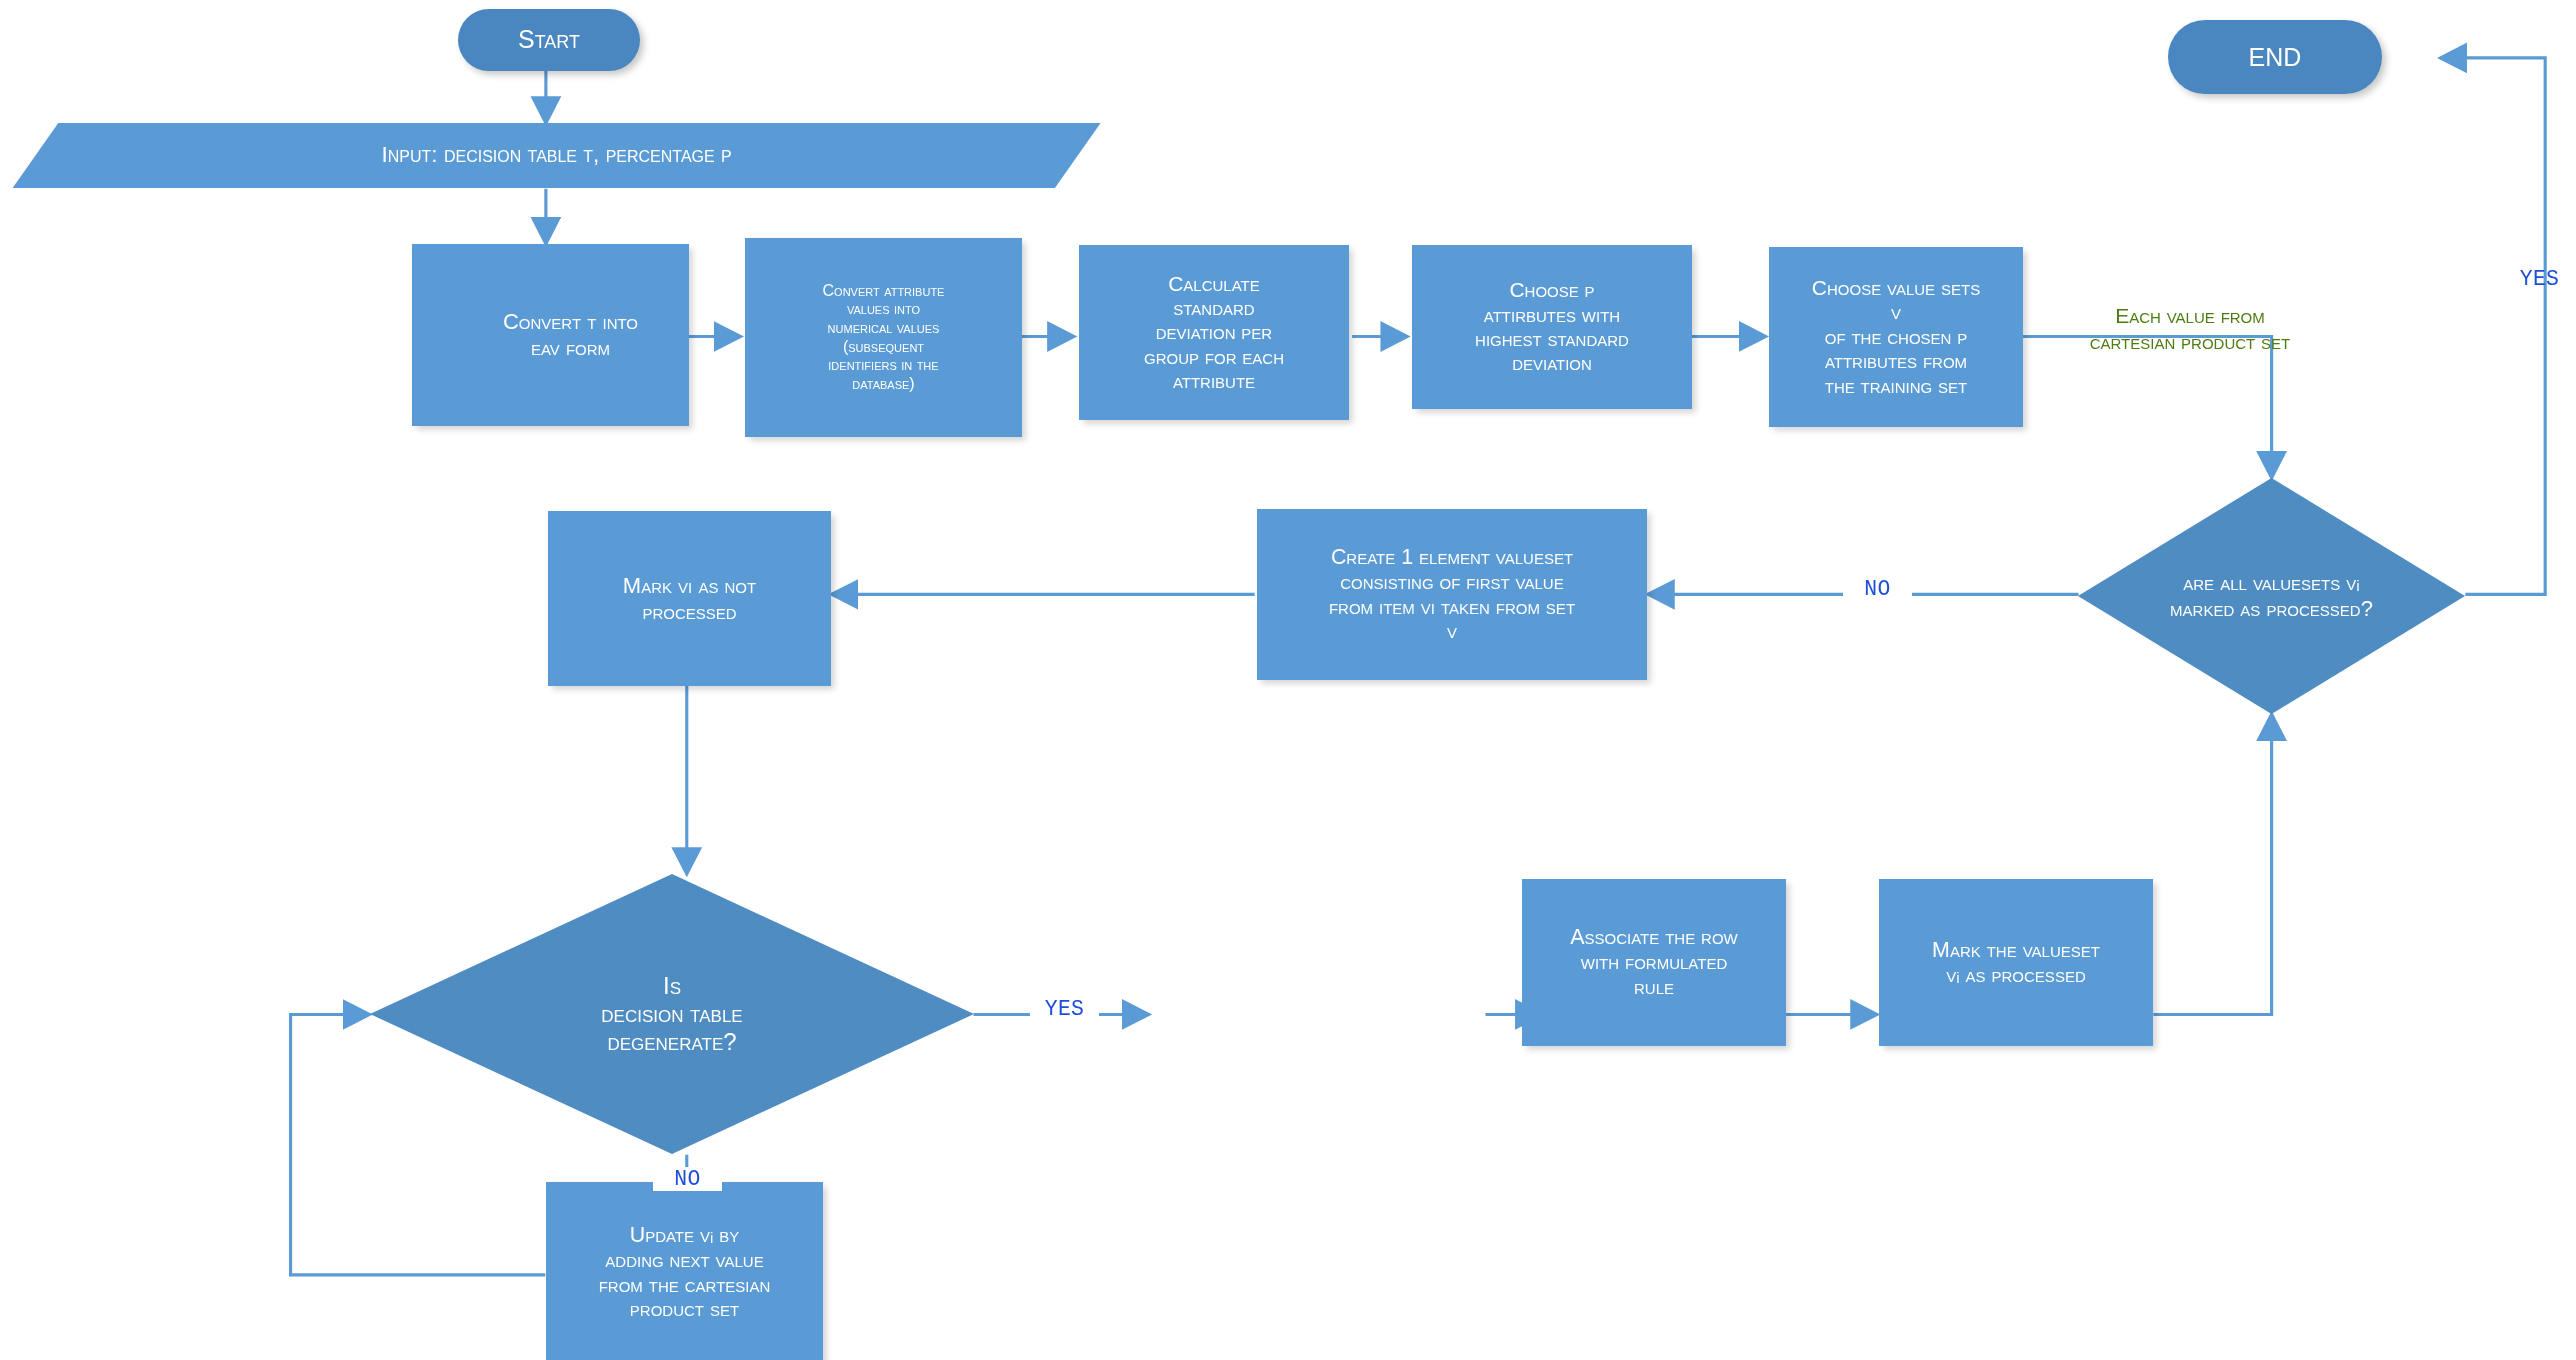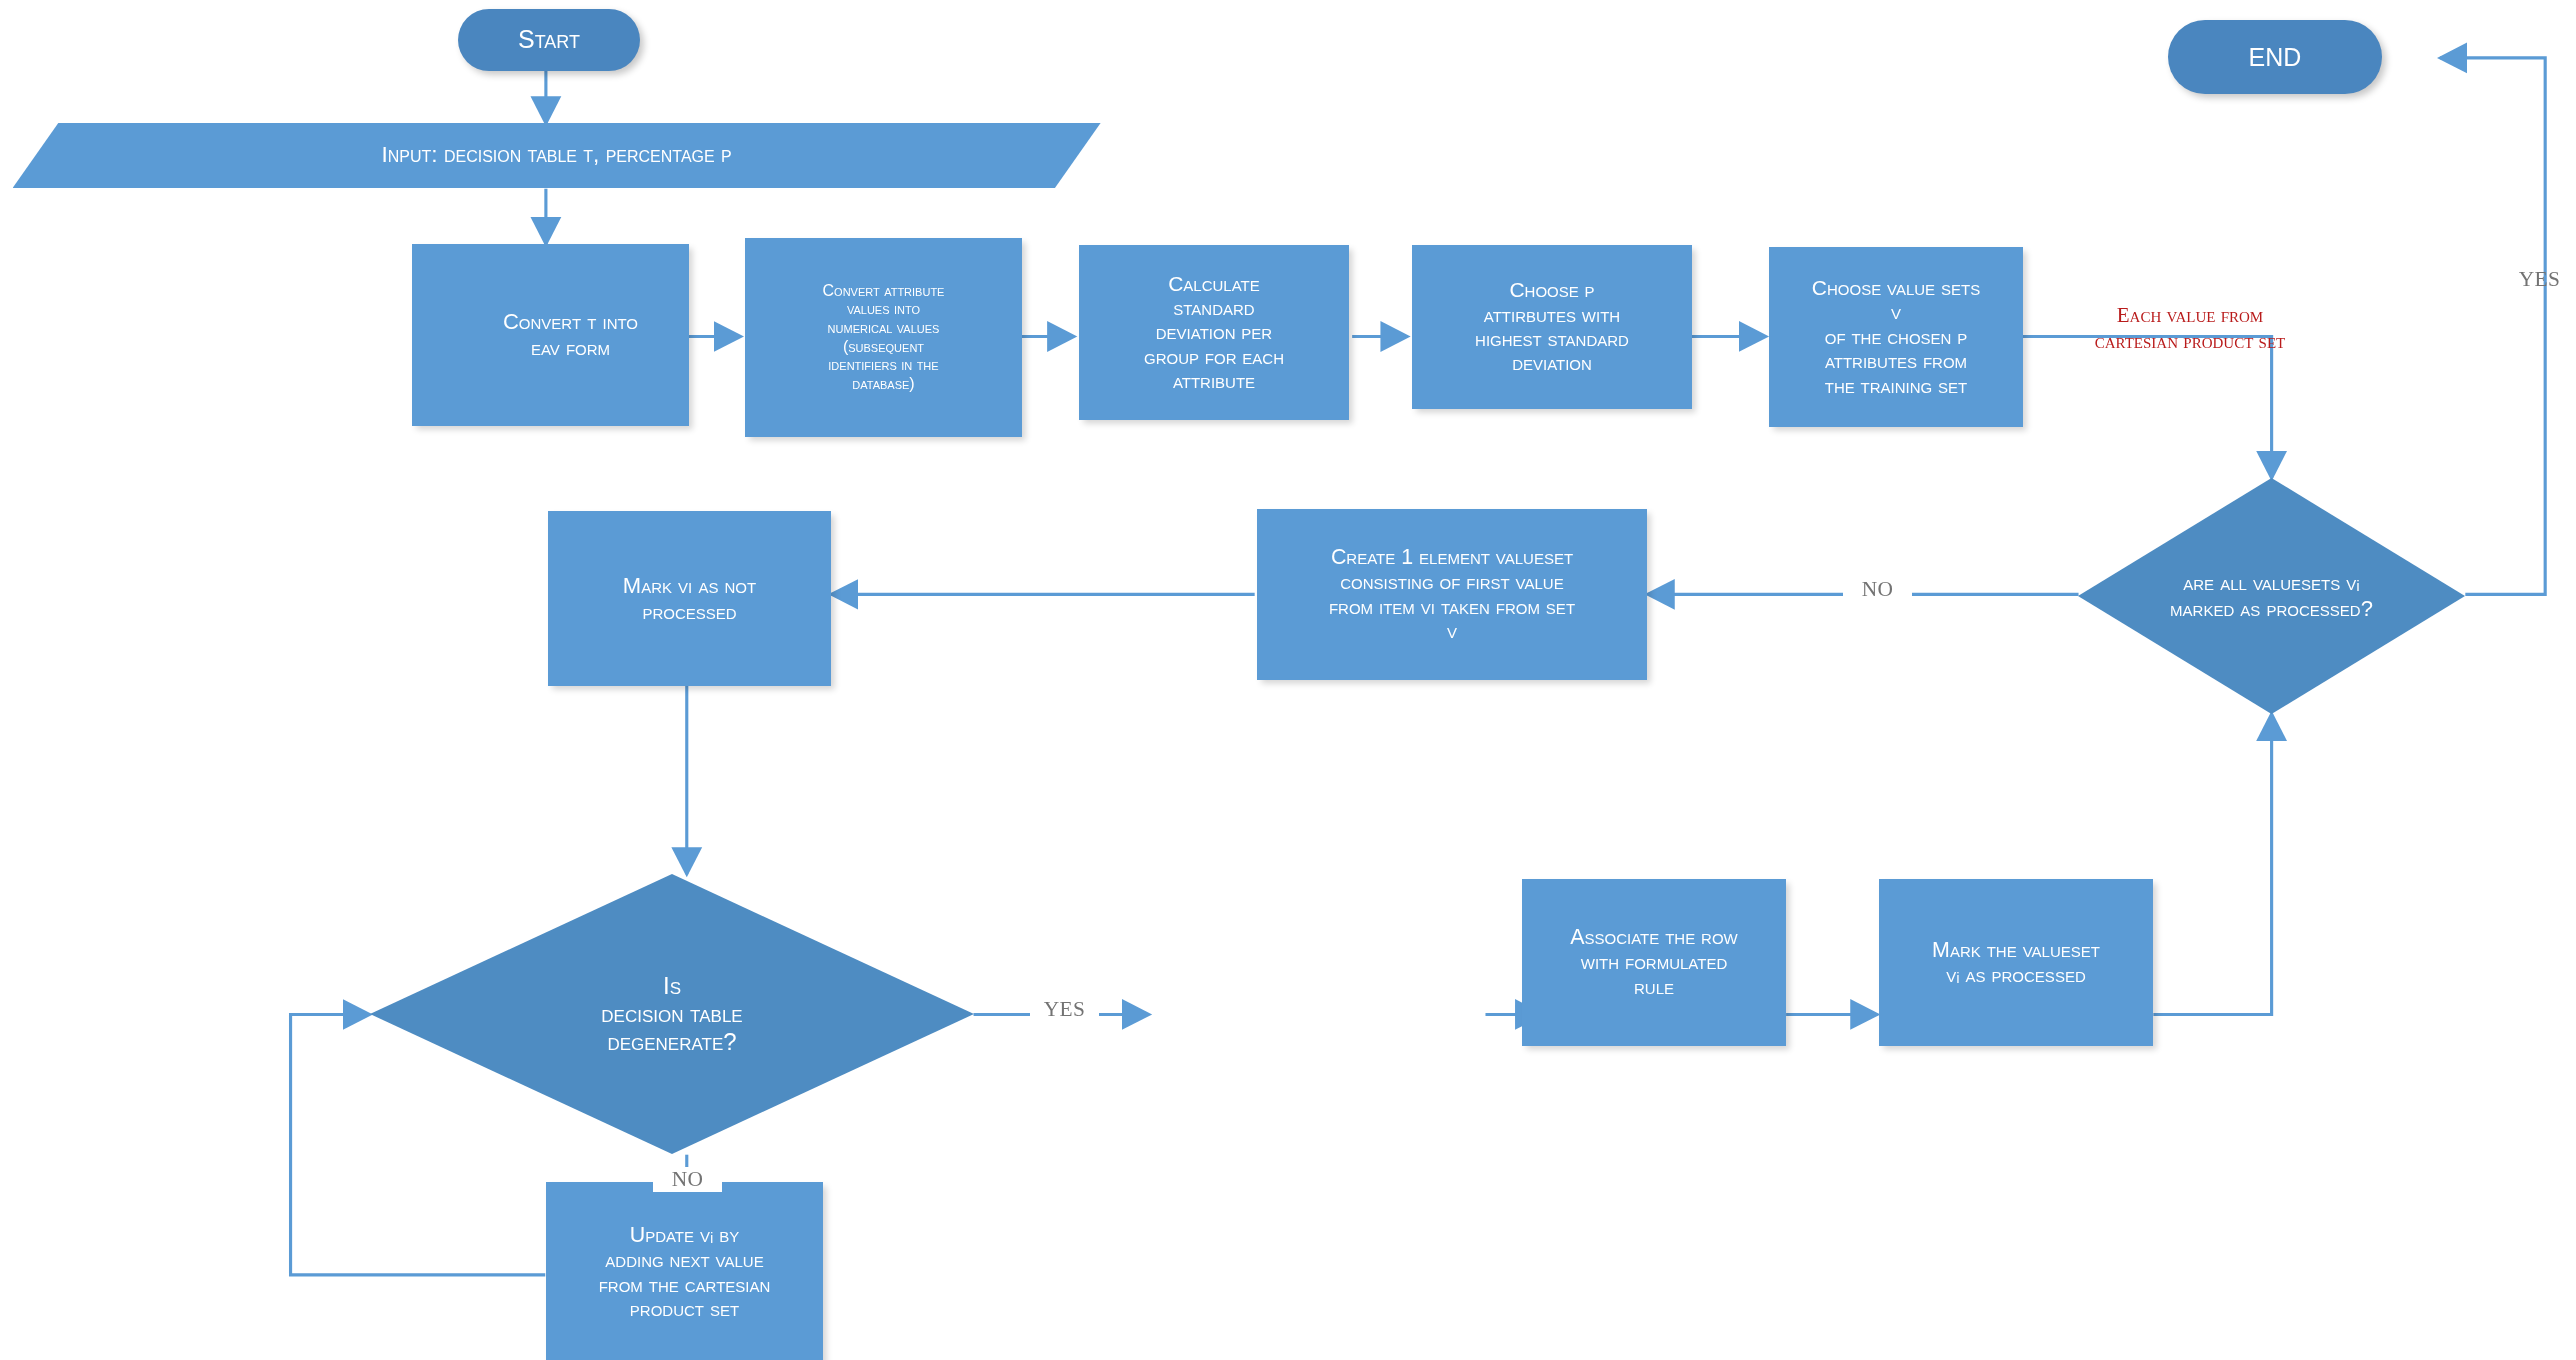--- a/index.html
+++ b/index.html
@@ -23,7 +23,7 @@
   
   .sc{font-variant:small-caps;text-transform:lowercase;}
   .sc::first-letter{text-transform:uppercase;}
-  .edgelbl{position:absolute;color:#737373;font-family:Liberation Serif, serif;
+  .edgelbl{position:absolute;color:#1d4ed8;font-family:Liberation Mono, monospace;
            font-size:21.4px;letter-spacing:0.3px;white-space:pre-line;text-align:center;}
   .freelbl{position:absolute;color:#b91c1c;font-family:Liberation Serif, serif;
            font-size:21px;line-height:1.22;white-space:pre-line;text-align:center;font-variant:small-caps;}

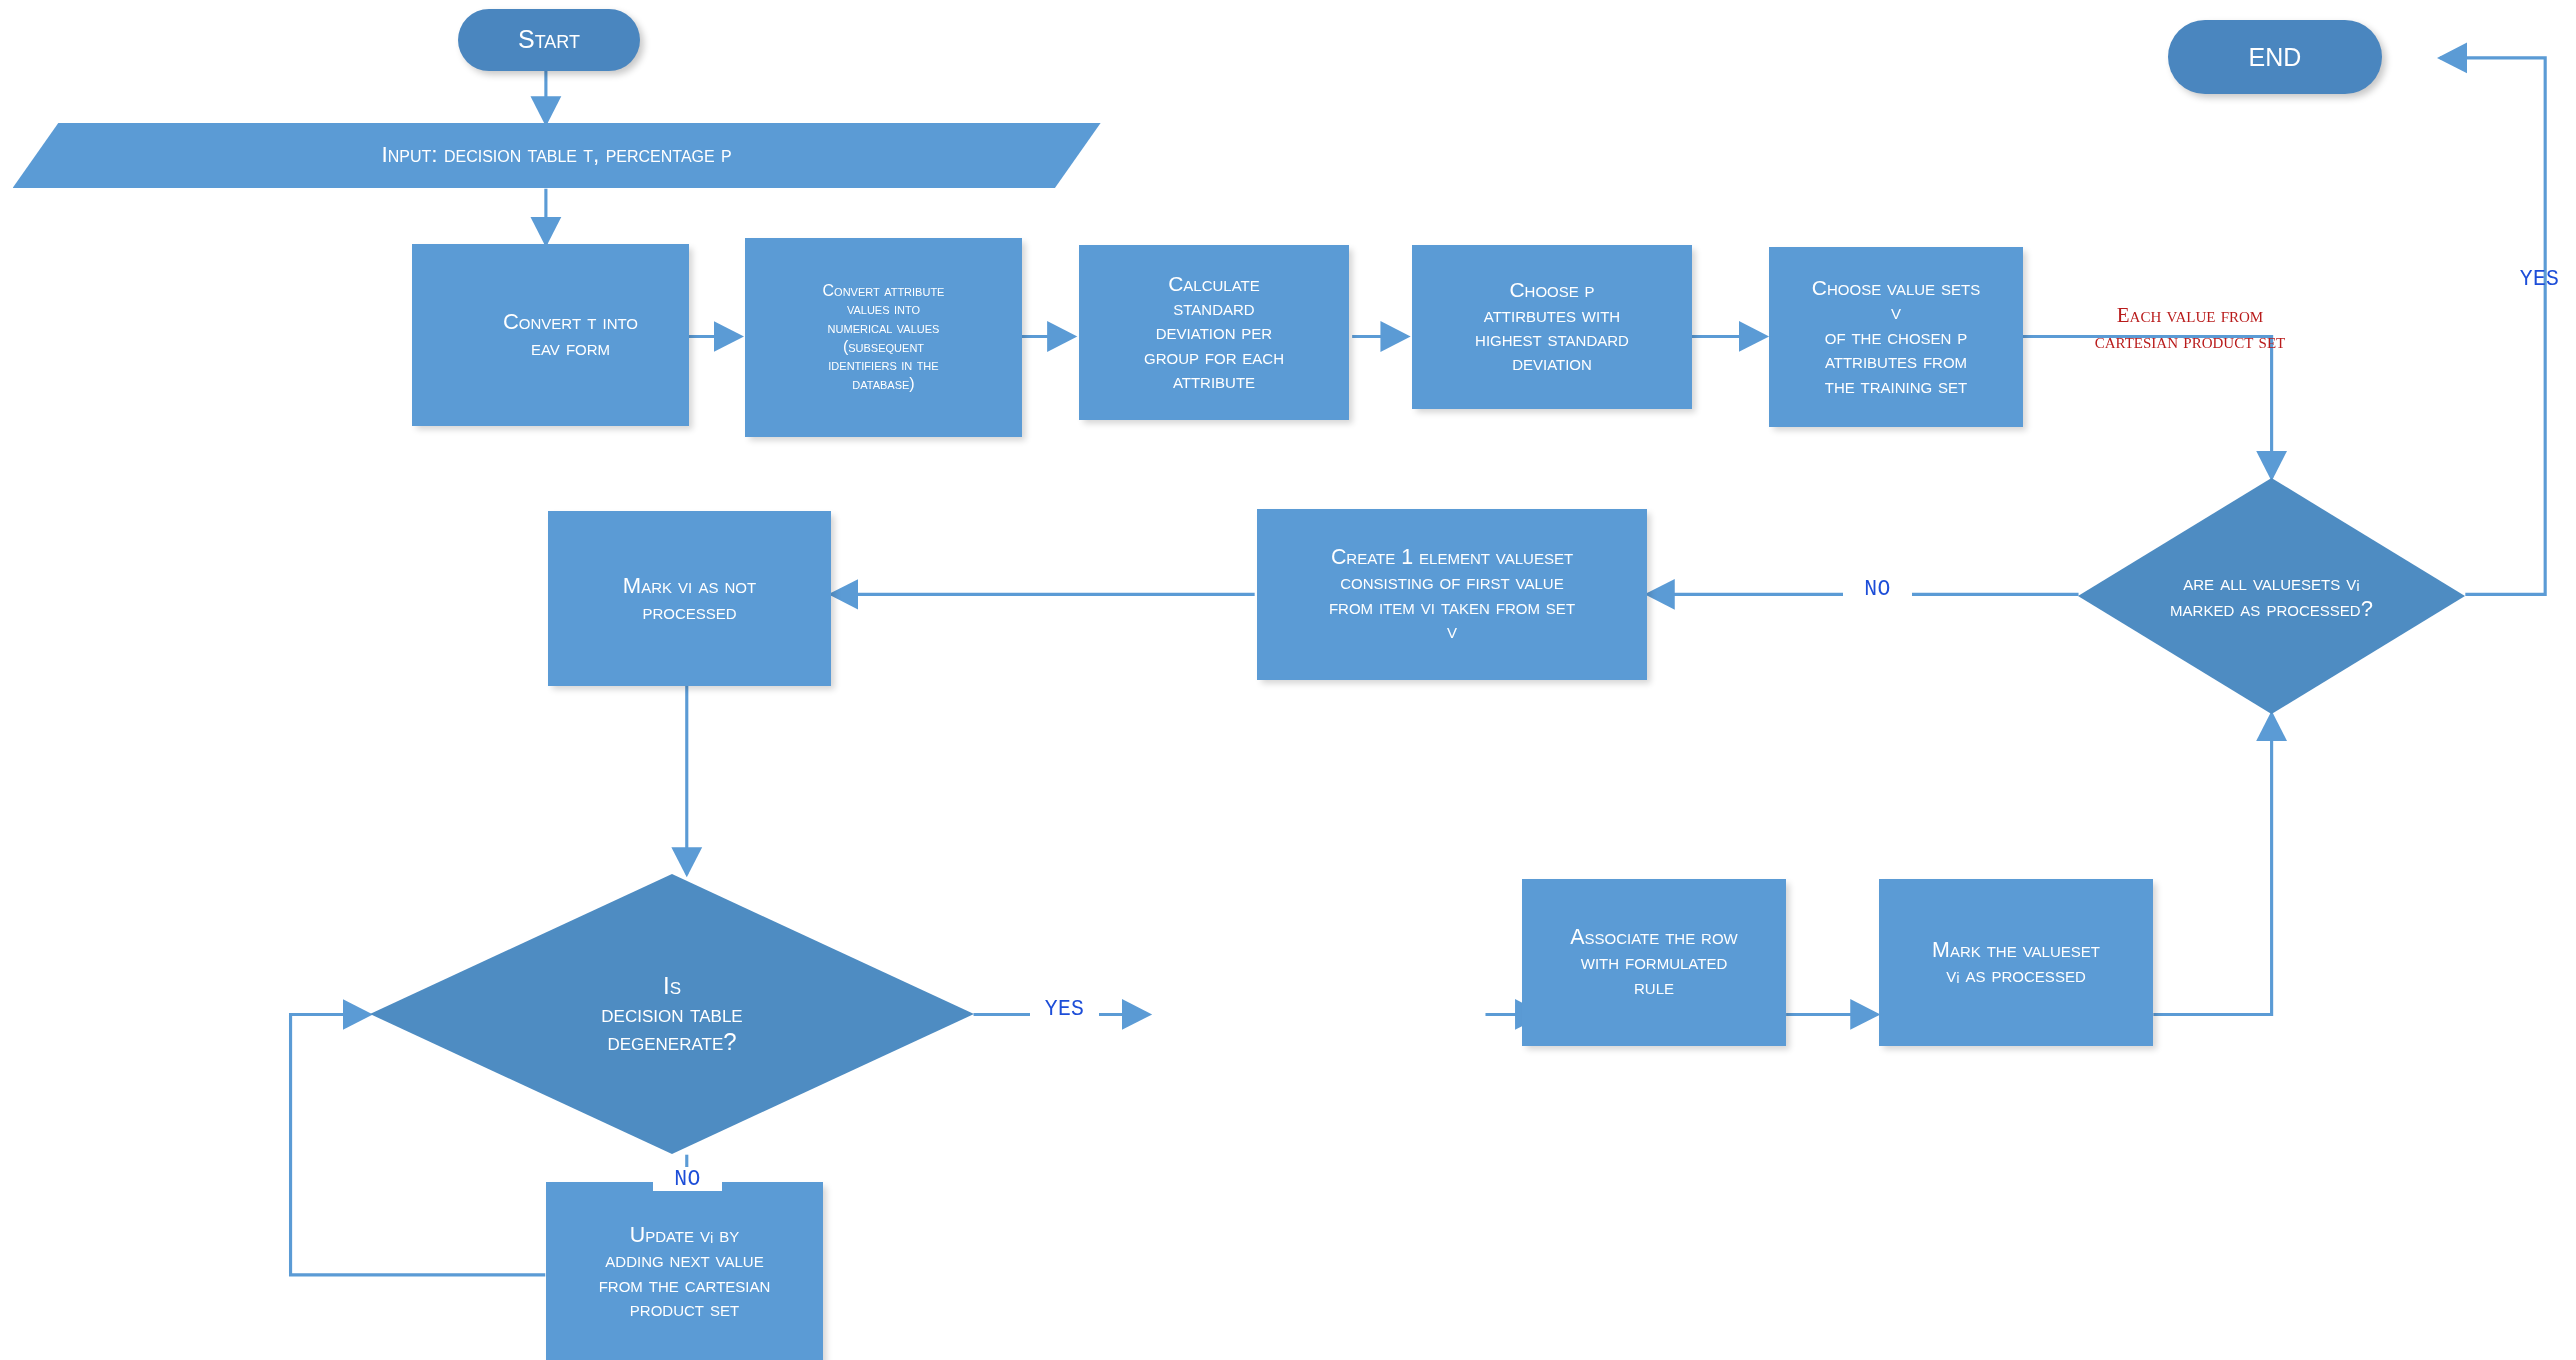--- a/index.html
+++ b/index.html
@@ -25,7 +25,7 @@
   .sc::first-letter{text-transform:uppercase;}
   .edgelbl{position:absolute;color:#1d4ed8;font-family:Liberation Mono, monospace;
            font-size:21.4px;letter-spacing:0.3px;white-space:pre-line;text-align:center;}
-  .freelbl{position:absolute;color:#b91c1c;font-family:Liberation Serif, serif;
+  .freelbl{position:absolute;color:#4d7c0f;font-family:Liberation Sans, sans-serif;
            font-size:21px;line-height:1.22;white-space:pre-line;text-align:center;font-variant:small-caps;}
 </style>
 </head>

